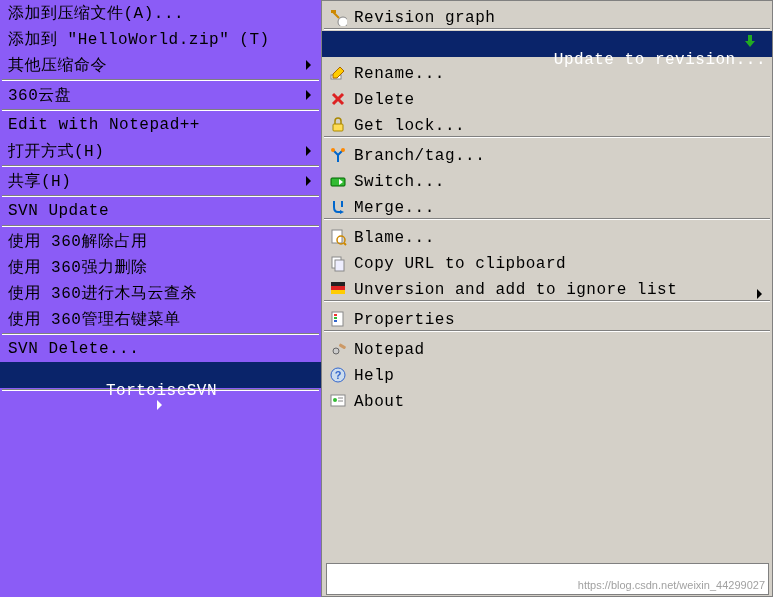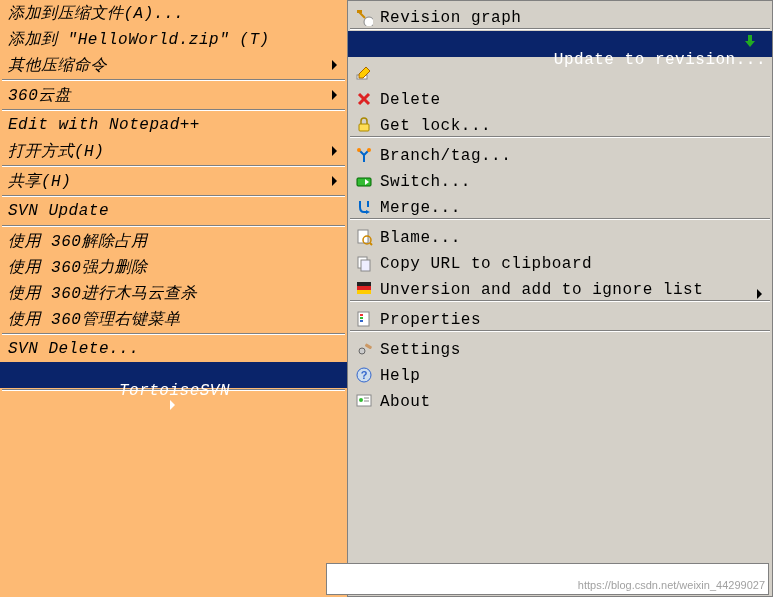--- a/index.html
+++ b/index.html
@@ -17,10 +17,9 @@
   height: 100%;
 }
 .left-menu {
-  width: 348px;
-  background: #fdba74;
+  width: 322px;
+  background: #8b5cf6;
   border-right: 1px solid #808080;
-  font-style: italic;
 }
 .right-menu {
   flex: 1;

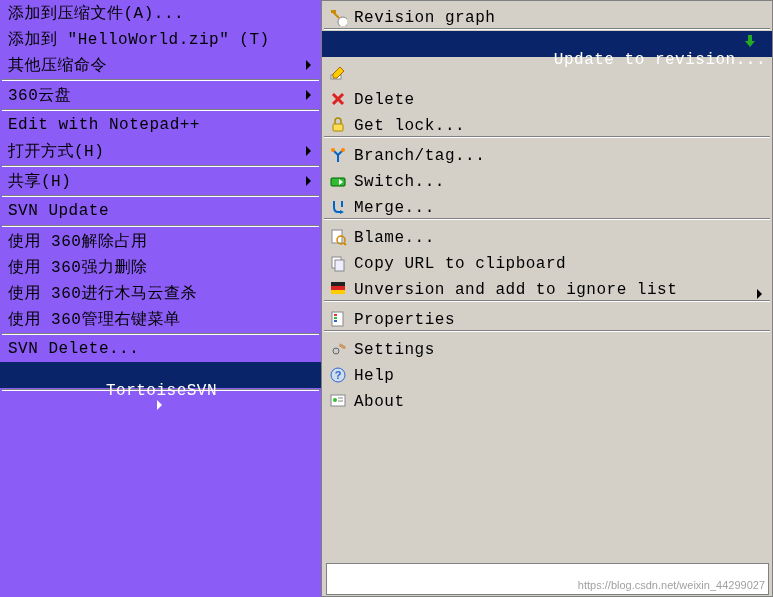--- a/index.html
+++ b/index.html
@@ -200,6 +200,7 @@
             <path d="M11 3 L15 7 L8 14 L4 14 L4 10 Z" fill="#fc0" stroke="#a60"></path>
           </svg>
         </span>
+        <span class="label">Rename...</span>
       </div>
       <div class="menu-item">
         <span class="icon-slot">

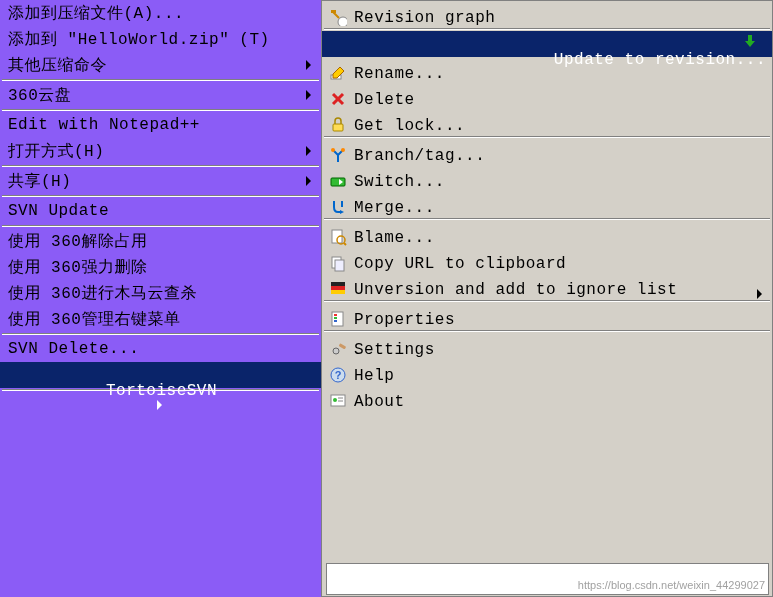--- a/index.html
+++ b/index.html
@@ -300,7 +300,7 @@
             <rect x="8" y="3" width="7" height="3" rx="1" fill="#c96" transform="rotate(30 9 9)"></rect>
           </svg>
         </span>
-        <span class="label">Settings</span>
+        <span class="label">Notepad</span>
       </div>
       <div class="menu-item">
         <span class="icon-slot">

